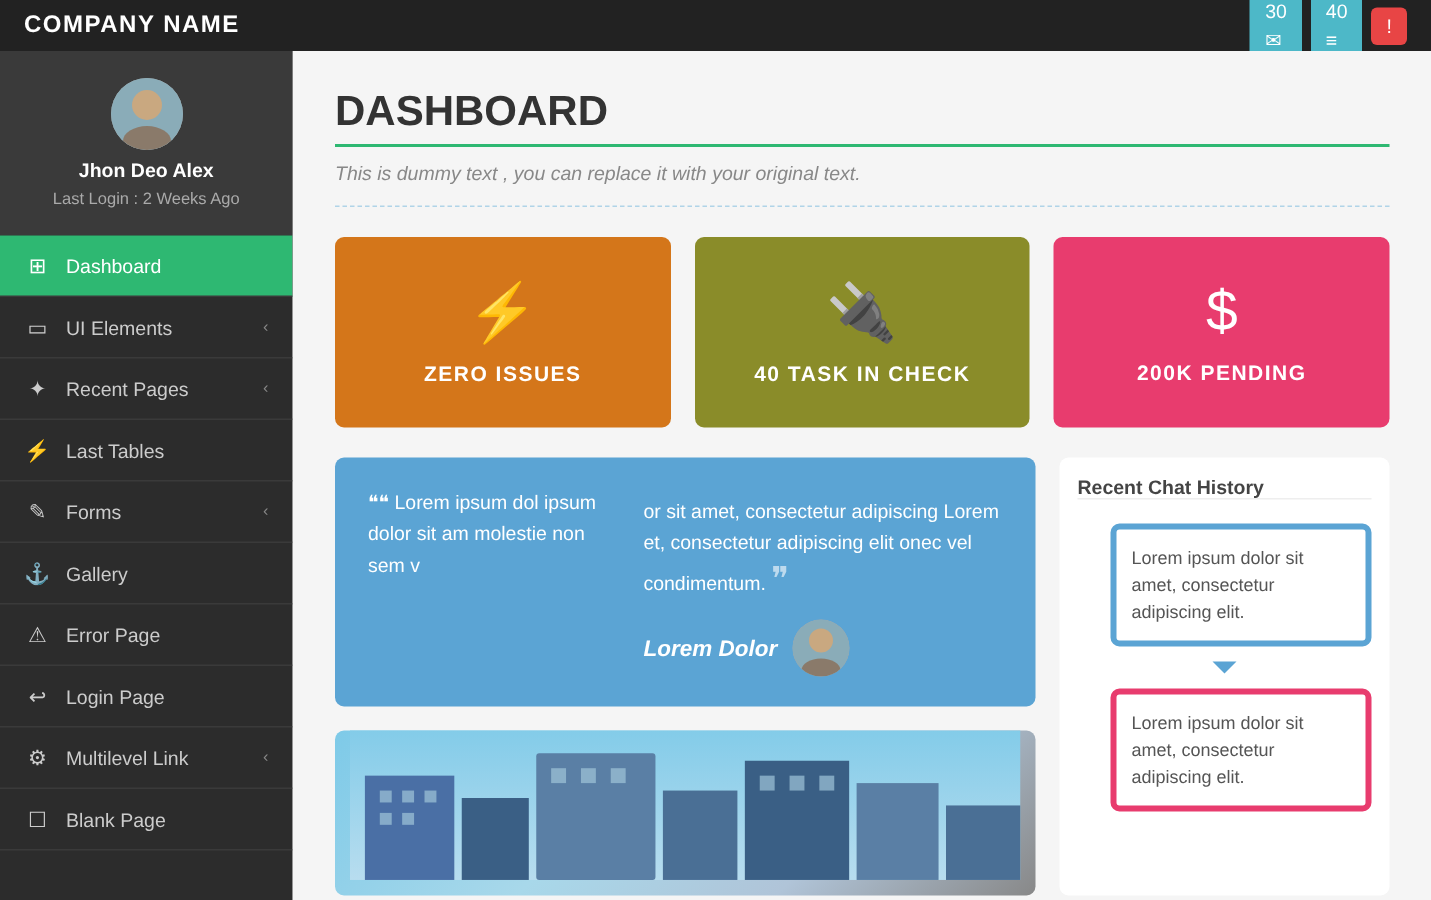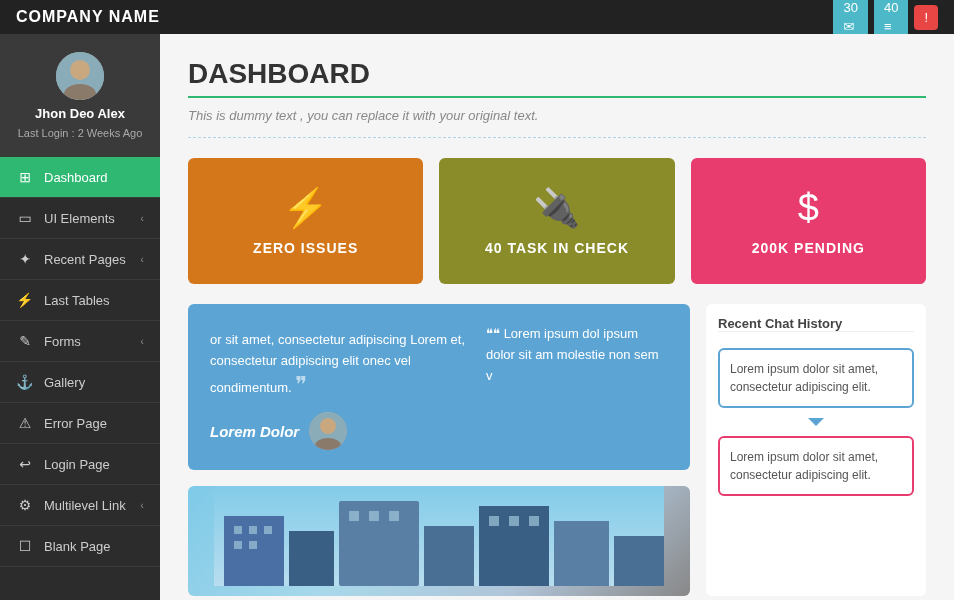--- a/index.html
+++ b/index.html
@@ -24,7 +24,7 @@
 
     
     .sidebar {
-      width: 160px; background: #2c2c2c; flex-shrink: 0;
+      width: 195px; background: #2c2c2c; flex-shrink: 0;
       display: flex; flex-direction: column; overflow-y: auto;
     }
     .sidebar-profile {

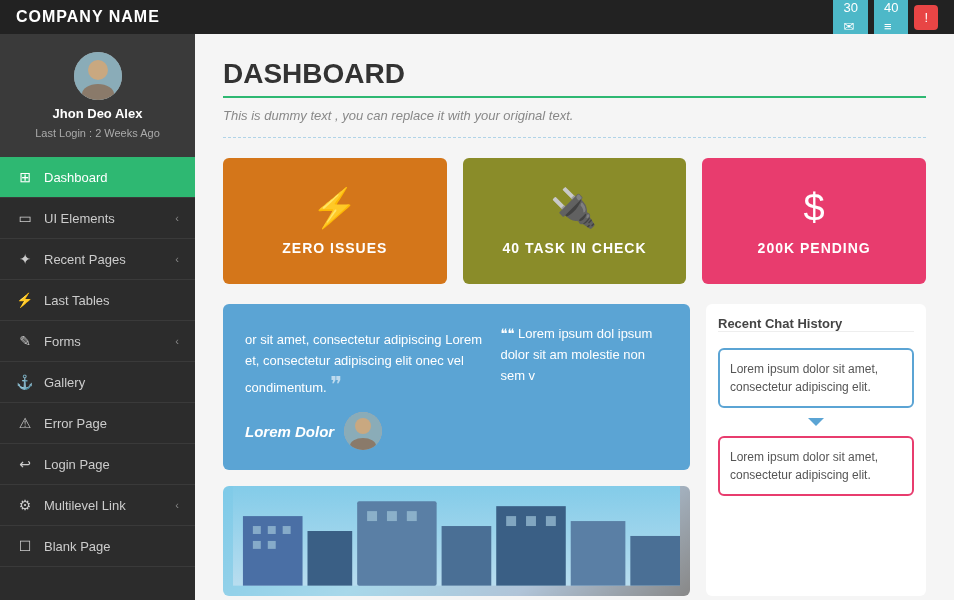--- a/index.html
+++ b/index.html
@@ -252,6 +252,10 @@
 
         <div class="testimonial-card" style="margin-bottom:16px;">
           <div style="display:flex; gap:16px;">
+            <div style="flex:0.7; font-size:13px; color:#fff; line-height:1.6;">
+              <span>❝❝</span>
+              <span>Lorem ipsum dol ipsum dolor sit am molestie non sem v</span>
+            </div>
             <div style="flex:1;">
               <span class="quote-mark"></span>
               <span class="testimonial-text">or sit amet, consectetur adipiscing Lorem et, consectetur adipiscing elit onec vel condimentum.</span>
@@ -267,10 +271,6 @@
                 </div>
               </div>
             </div>
-            <div style="flex:0.7; font-size:13px; color:#fff; line-height:1.6;">
-              <span>❝❝</span>
-              <span>Lorem ipsum dol ipsum dolor sit am molestie non sem v</span>
-            </div>
           </div>
         </div>
 

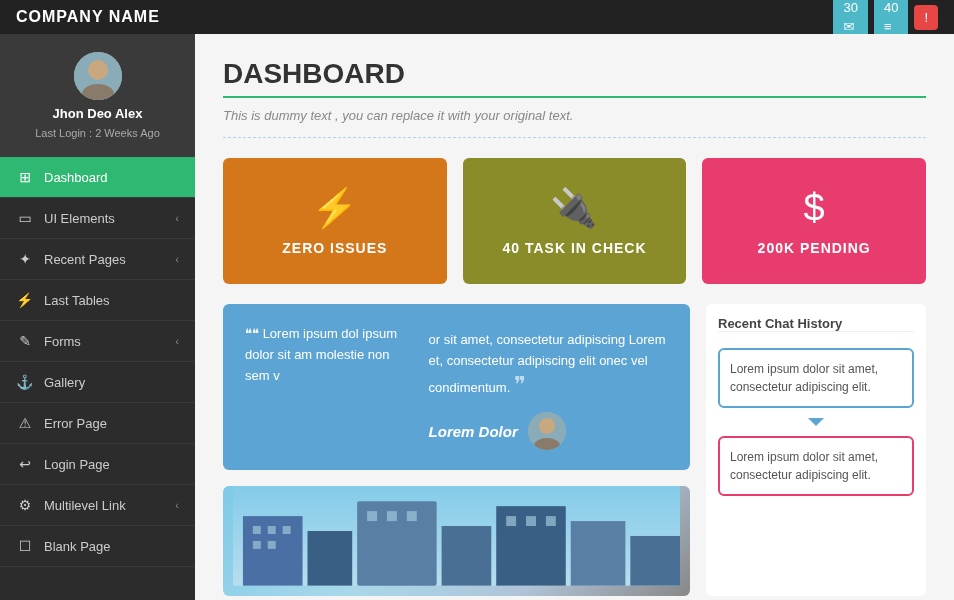--- a/index.html
+++ b/index.html
@@ -106,8 +106,8 @@
     }
     .chat-title { font-size: 13px; font-weight: bold; color: #444; margin-bottom: 6px; border-bottom: 1px solid #eee; padding-bottom: 0; }
     .chat-bubble {
-      border: 2px solid #ec4899; border-radius: 6px; padding: 10px;
-      font-size: 12px; color: #555; position: relative; line-height: 1.5;
+      border: 4px solid #ec4899; border-radius: 6px; padding: 10px;
+      font-size: 12px; color: #555; position: relative; line-height: 1.5; margin-left: 22px;
     }
     .chat-bubble.blue { border-color: #5ba4d4; }
     .chat-bubble.pink { border-color: #e83c6e; }

